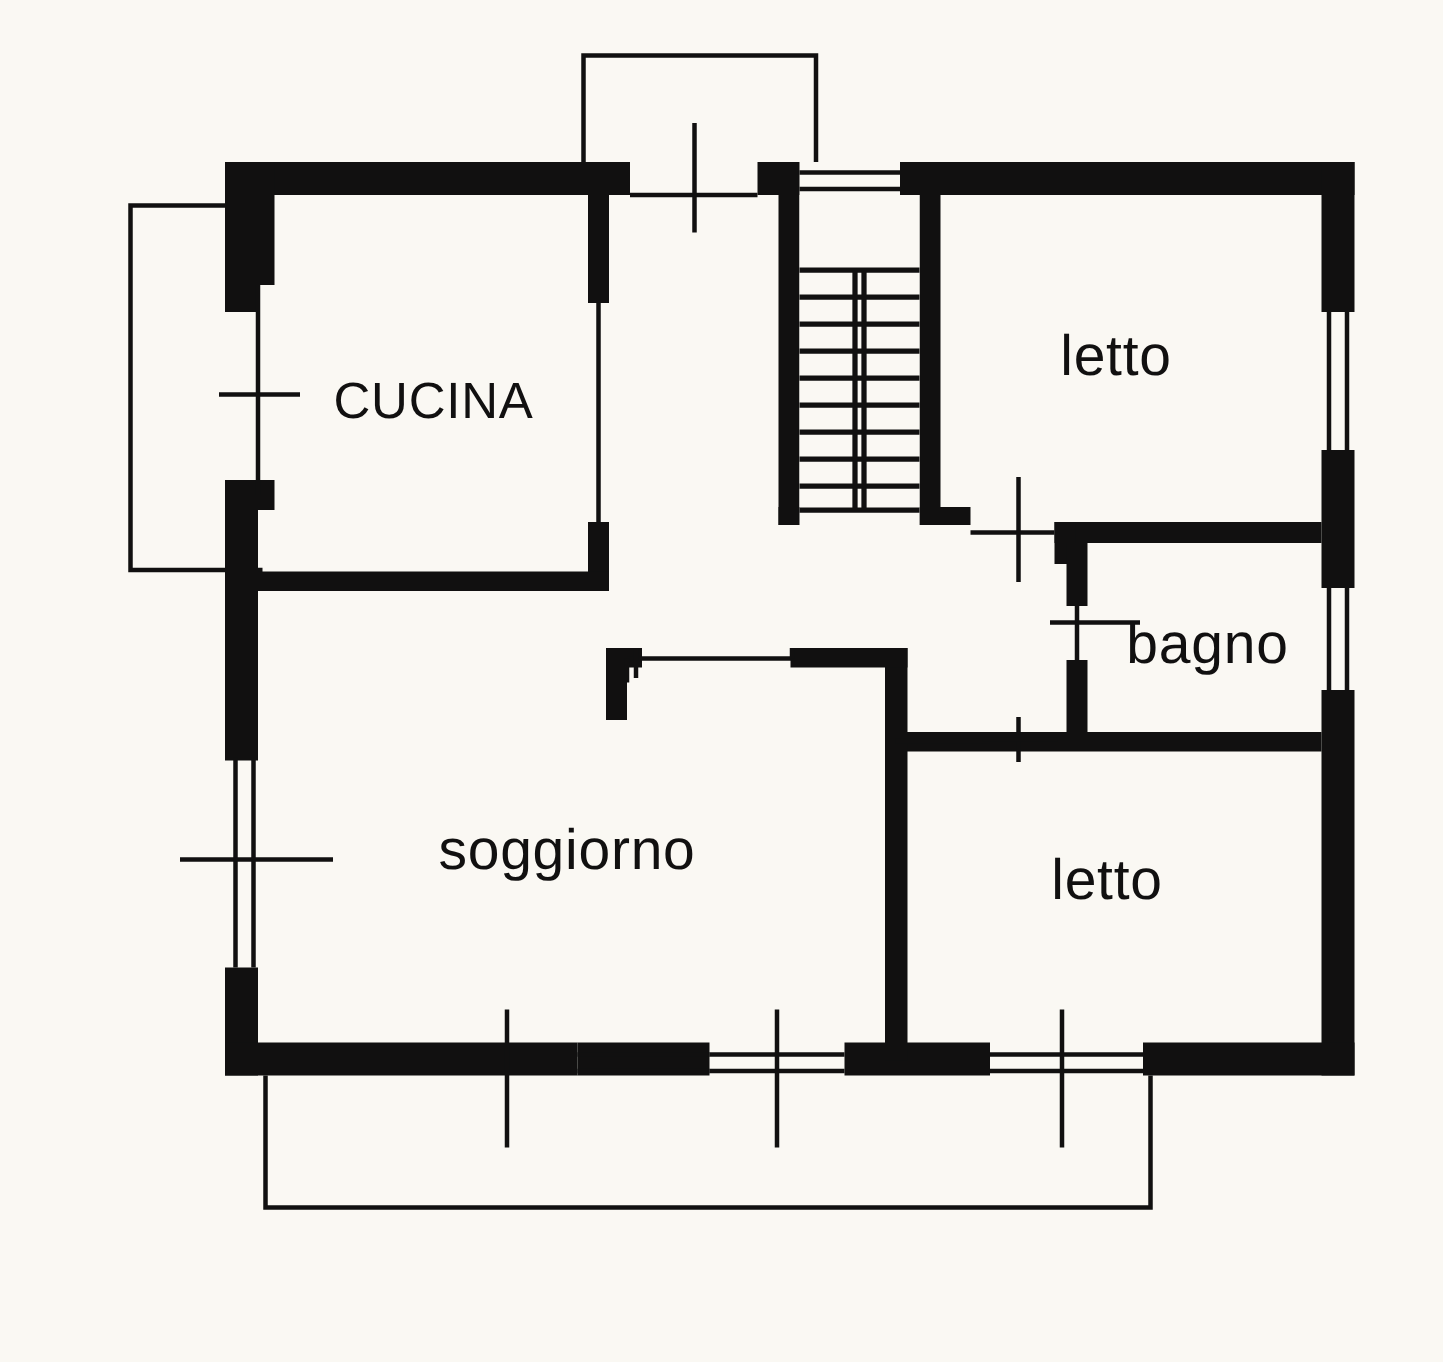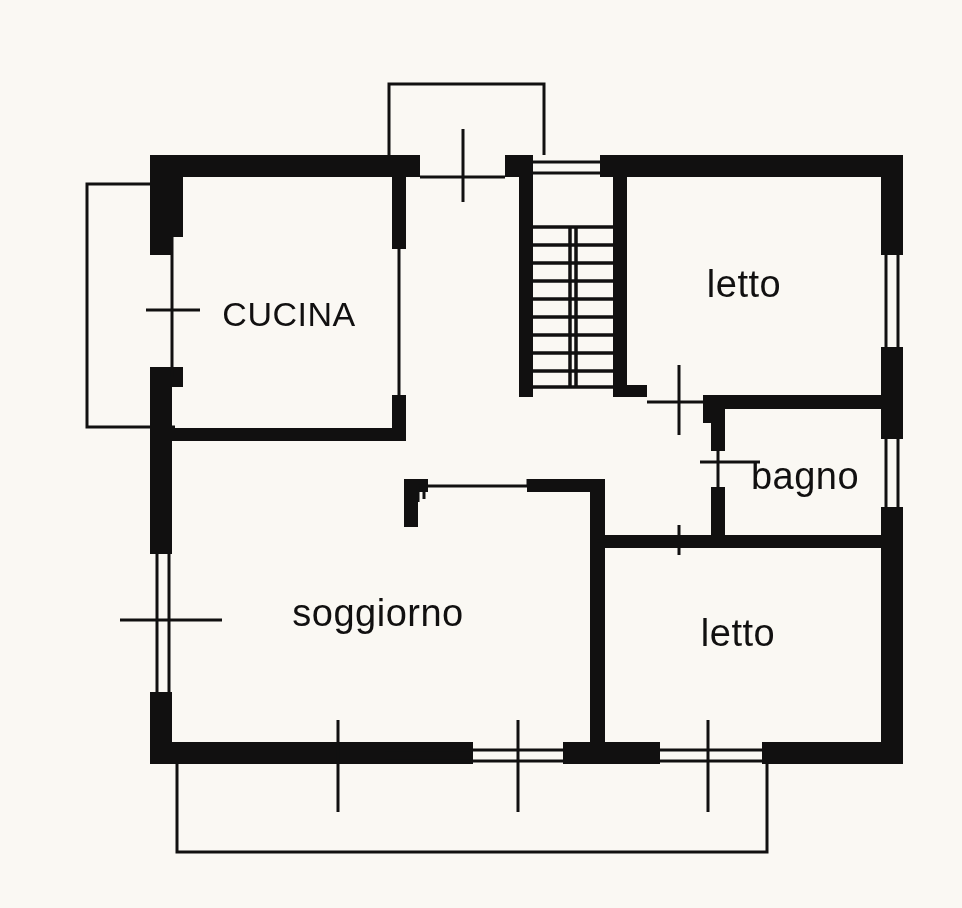--- a/index.html
+++ b/index.html
@@ -18,7 +18,6 @@
     width: 962px;
     height: 752px;
     background: #ef4444;
-    margin-top: 47px;
   }
   svg#floorplan {
     display: block;

